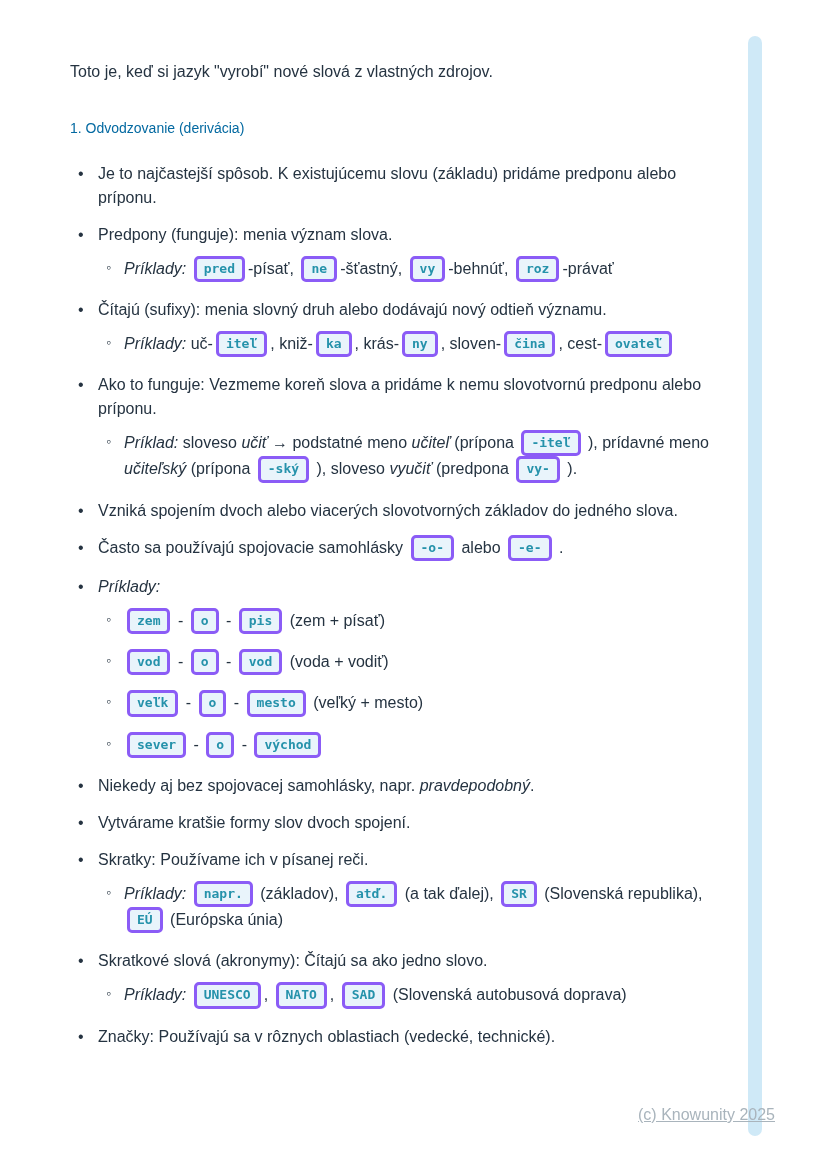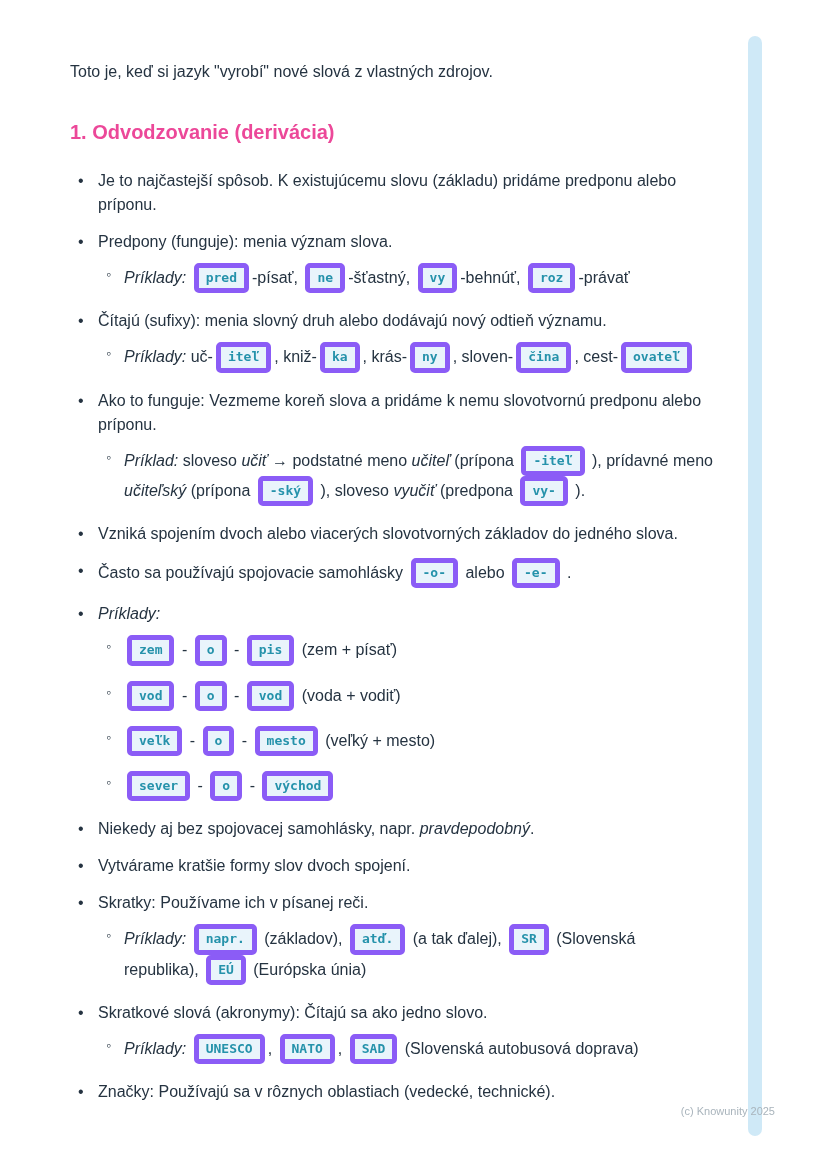--- a/index.html
+++ b/index.html
@@ -15,7 +15,7 @@
   }
   .intro{margin:16px 0 36px 0;}
   h2.section-heading{
-    color:#ec4899;font-size:20px;font-weight:700;
+    color:#0369a1;font-size:14px;font-weight:400;
     margin:38px 0 24px 0;line-height:1.25;
   }
   .content h2.section-heading:first-of-type{margin-top:34px;}

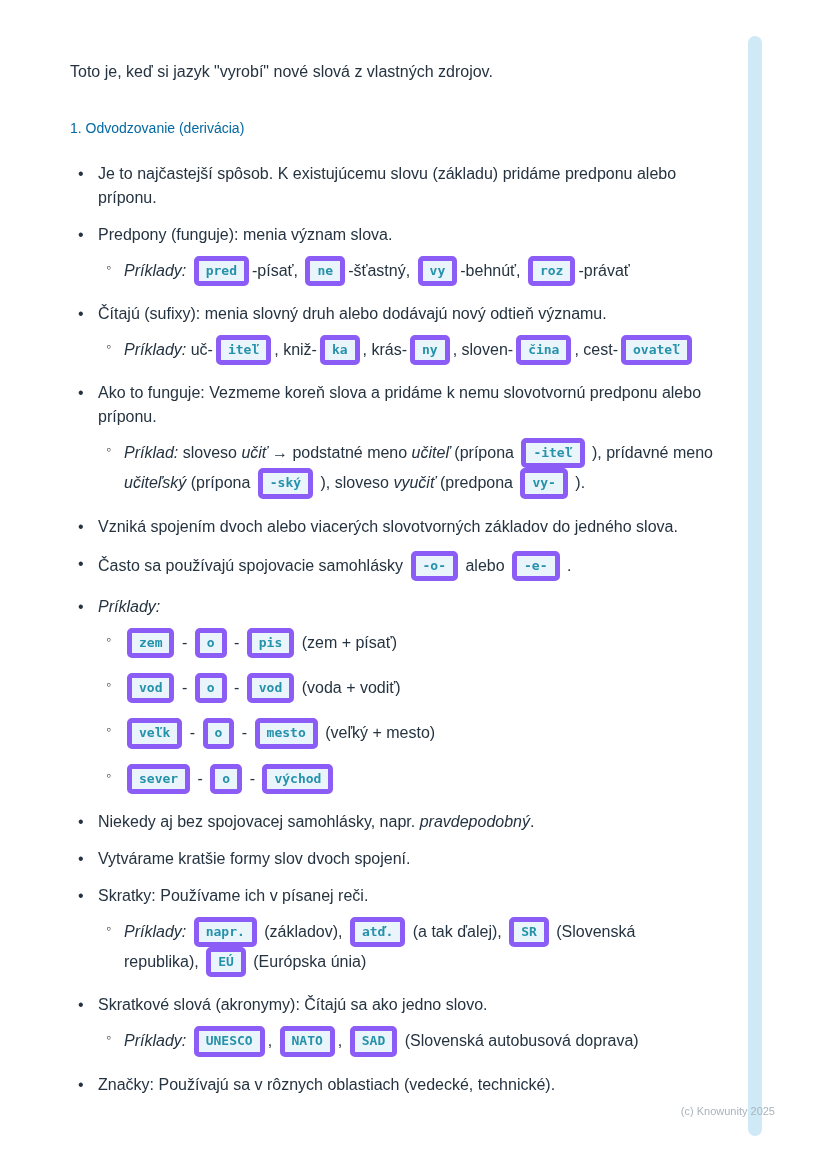--- a/index.html
+++ b/index.html
@@ -33,7 +33,7 @@
     font-family:"DejaVu Sans Mono", monospace;
     font-size:13px;font-weight:700;line-height:1.25;
     color:#2592ab;background:#e9f4fb;
-    border:5px solid #8b5cf6;border-radius:5px;
+    border:3px solid #8b5cf6;border-radius:5px;
     padding:2px 7px;margin:0 3px;
     white-space:nowrap;position:relative;top:-1px;
   }

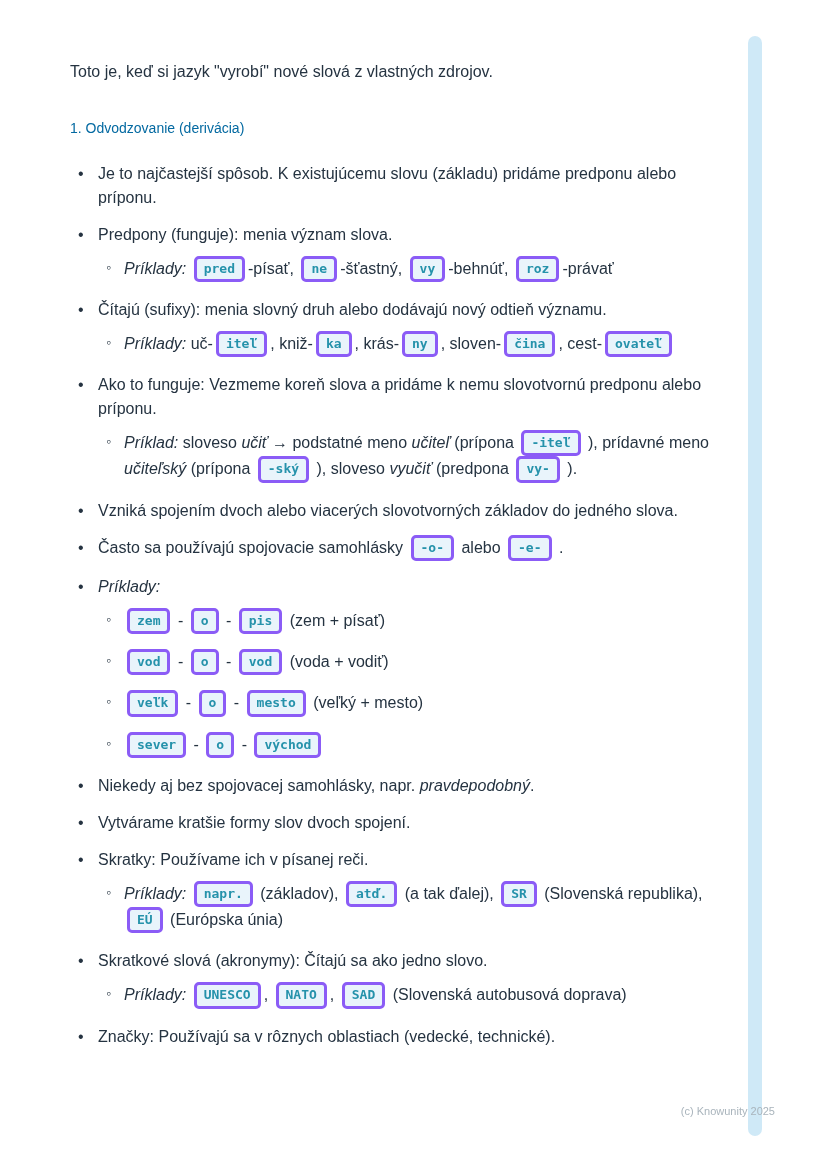--- a/index.html
+++ b/index.html
@@ -43,7 +43,7 @@
   }
   .watermark{
     position:absolute;right:53px;top:1103px;
-    font-size:11px;color:#a9b4bc;
+    font-size:16px;color:#a9b4bc;text-decoration:underline;
   }
 </style>
 </head>

